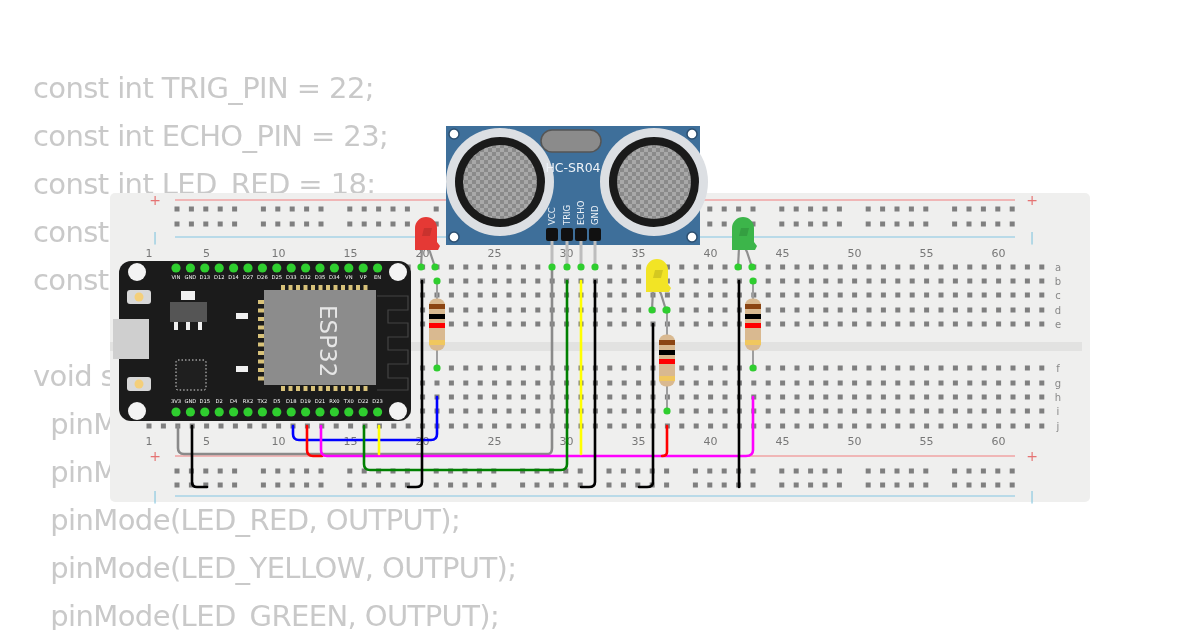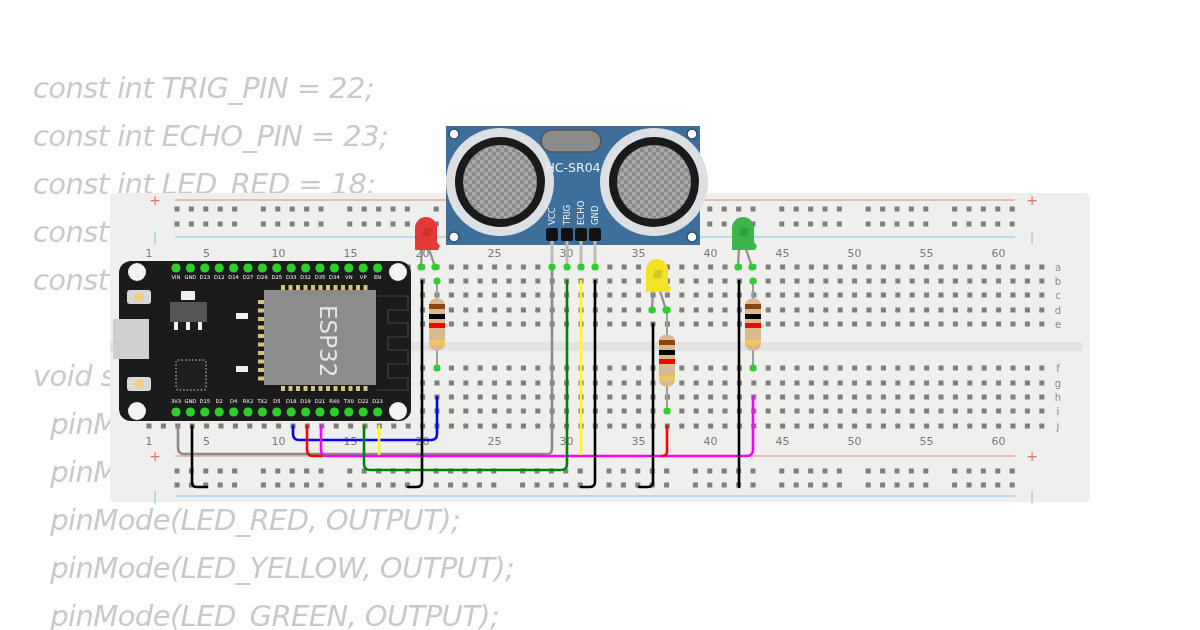--- a/index.html
+++ b/index.html
@@ -5,7 +5,7 @@
   html,body{margin:0;padding:0;}
   body{width:1200px;height:630px;overflow:hidden;background:#ffffff;position:relative;font-family:"DejaVu Sans","Liberation Sans",sans-serif;}
   #code{position:absolute;left:33px;top:64px;margin:0;font-family:"DejaVu Sans","Liberation Sans",sans-serif;font-size:29px;line-height:48px;color:#c9c9c9;white-space:pre;letter-spacing:-0.6px;}
-  #code .line{height:48px;font-style:italic;}
+  #code .line{height:48px;}
   #scene{position:absolute;left:0;top:0;}
   .lbl{font-family:"DejaVu Sans","Liberation Sans",sans-serif;}
 </style>

